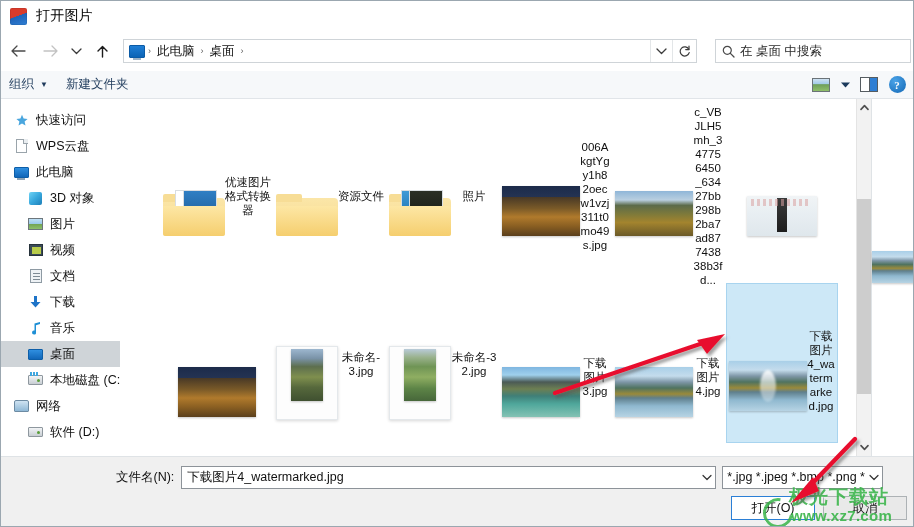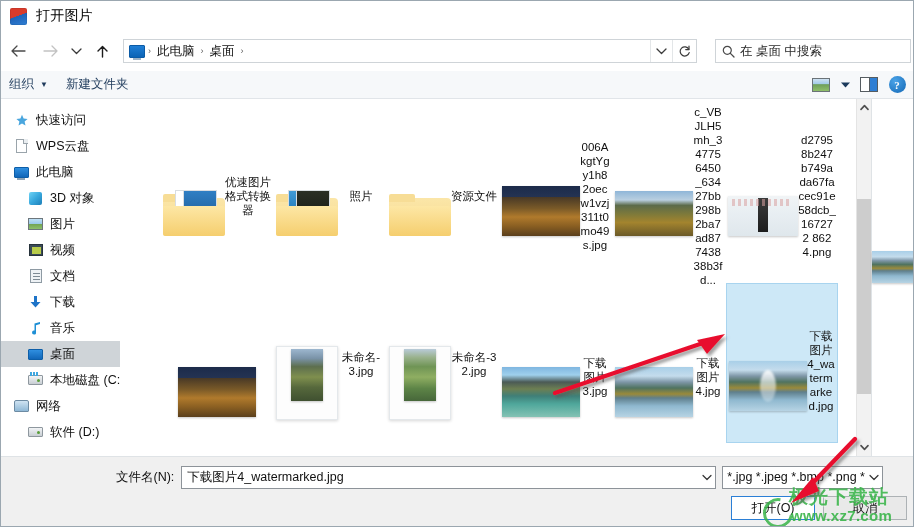--- a/index.html
+++ b/index.html
@@ -813,7 +813,6 @@
             <div class="thumb-wrap">
               <div class="photo p-vip"></div>
             </div>
-            <div class="fname">d27958b247b749ada67facec91e58dcb_167272 8624.png</div>
           </div>
         </div>
 

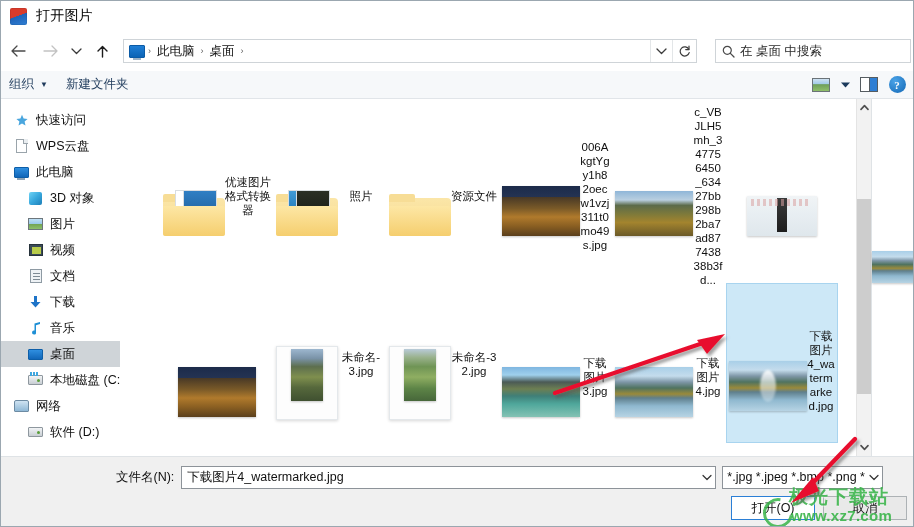--- a/index.html
+++ b/index.html
@@ -776,23 +776,23 @@
               <div class="folder">
                 <div class="back"></div>
                   <div class="tab"></div>
+                  <div class="front"></div>
+              </div>
+            </div>
+            <div class="fname">资源文件</div>
+          </div>
+
+          <div class="fitem">
+            <div class="thumb-wrap">
+              <div class="folder">
+                <div class="back"></div>
+                  <div class="tab"></div>
                 <div class="sheet s1" style="background:linear-gradient(#3f9ad6,#1b6fb0)"></div>
                 <div class="sheet s2" style="background:linear-gradient(#2a2f26,#171a14)"></div>
                 <div class="front"></div>
               </div>
             </div>
             <div class="fname">照片</div>
-          </div>
-
-          <div class="fitem">
-            <div class="thumb-wrap">
-              <div class="folder">
-                <div class="back"></div>
-                  <div class="tab"></div>
-                  <div class="front"></div>
-              </div>
-            </div>
-            <div class="fname">资源文件</div>
           </div>
 
           <div class="fitem">

